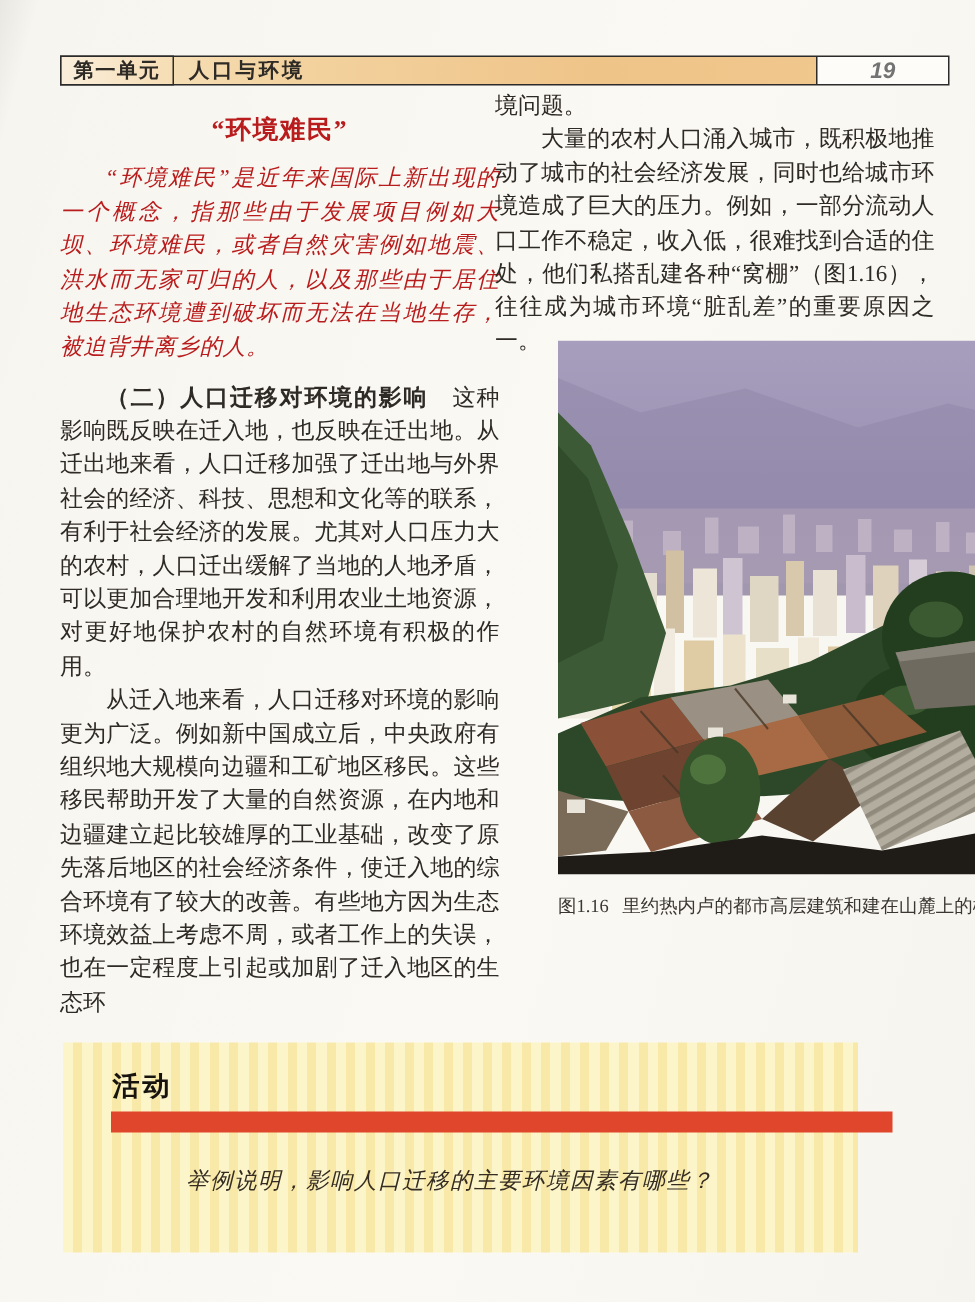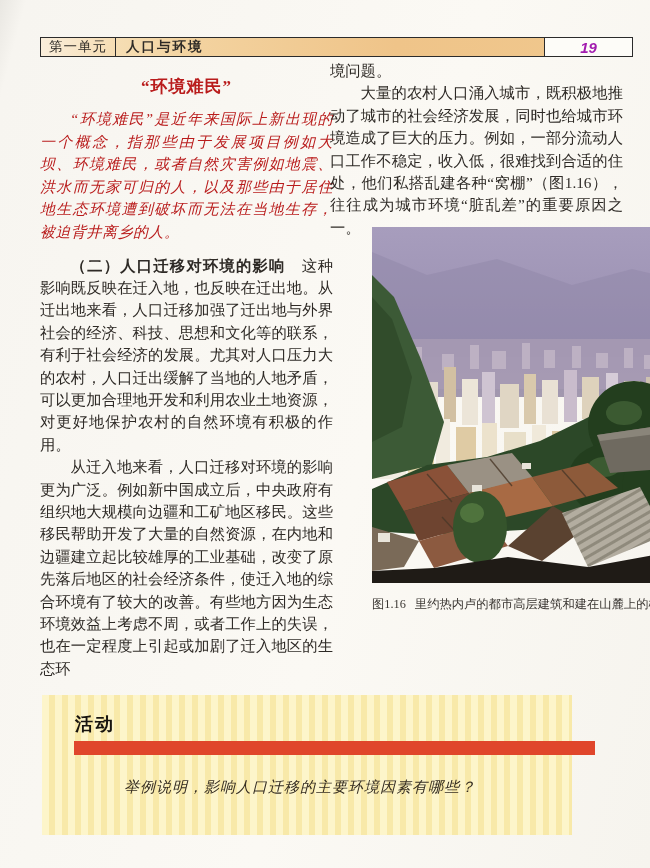--- a/index.html
+++ b/index.html
@@ -24,7 +24,7 @@
     border:1px solid #2b2b2b;
     margin:-1px 0 -1px -1px;
     padding:0 8px;
-    font-weight:normal; font-size:13.5px; letter-spacing:1px;
+    font-weight:bold; font-size:13.5px; letter-spacing:1px;
     background:linear-gradient(90deg,#faeedb, #f6ddb4);
   }
   .header-title {

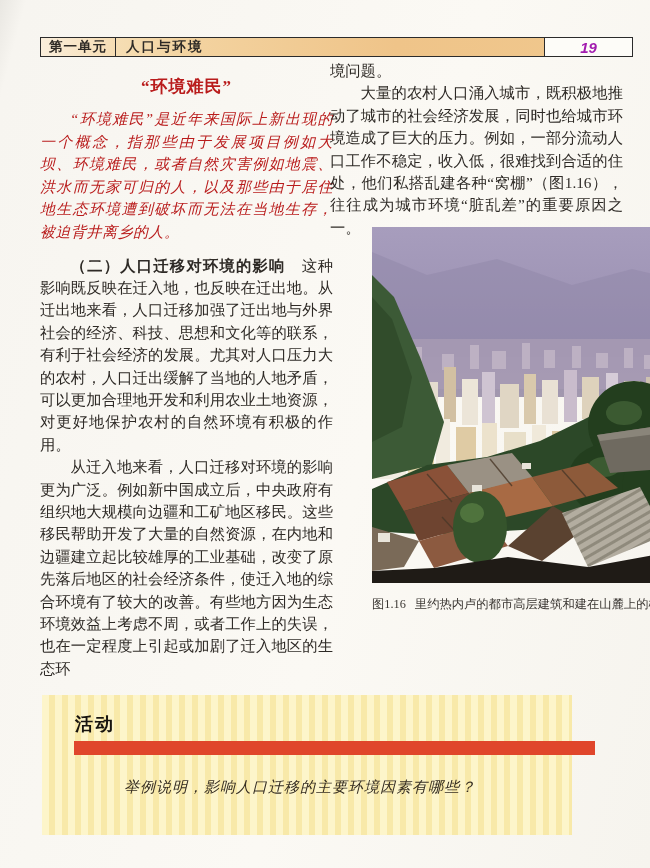--- a/index.html
+++ b/index.html
@@ -38,7 +38,7 @@
     background:#fdfcf8;
     display:flex; align-items:center; justify-content:center;
     font-family:"Liberation Sans","DejaVu Sans",sans-serif;
-    font-weight:bold; font-style:italic; font-size:15px; color:#a21caf;
+    font-weight:bold; font-style:italic; font-size:15px; color:#737373;
   }
 
   

